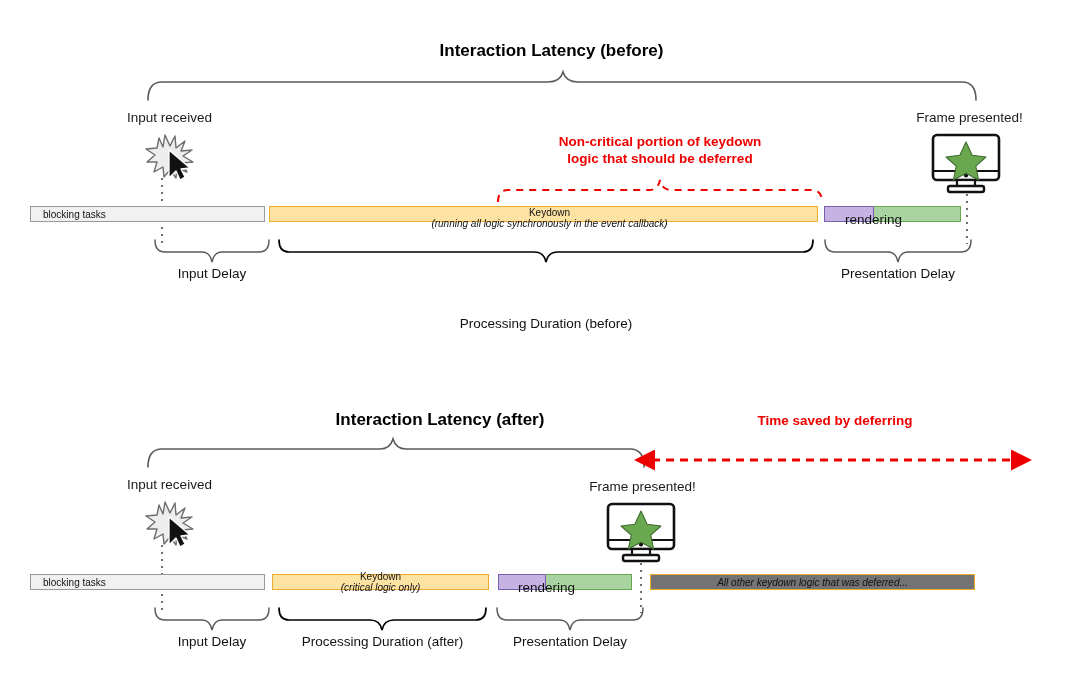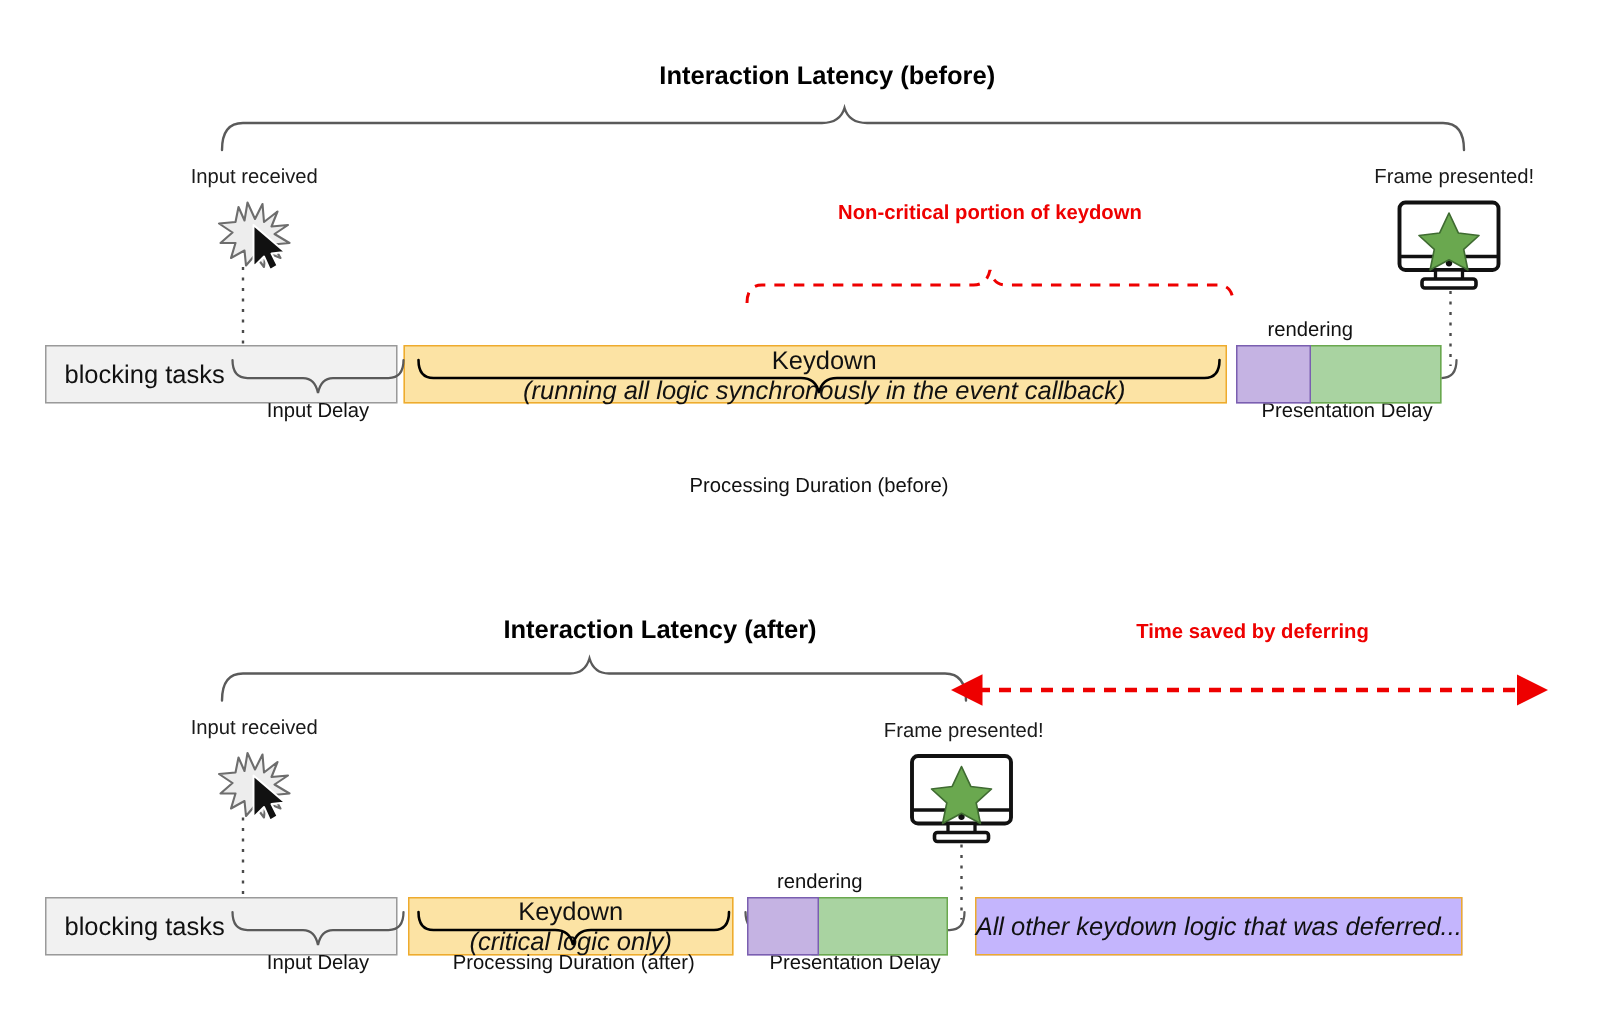--- a/index.html
+++ b/index.html
@@ -104,6 +104,7 @@
 
     <div class="abs red-note" style="left:470px;top:134px;width:380px;">
       <div>Non-critical portion of keydown</div>
+      <div>logic that should be deferred</div>
     </div>
 
     <svg class="abs" style="left:494px;top:178px;" width="332" height="28" viewBox="0 0 332 28">

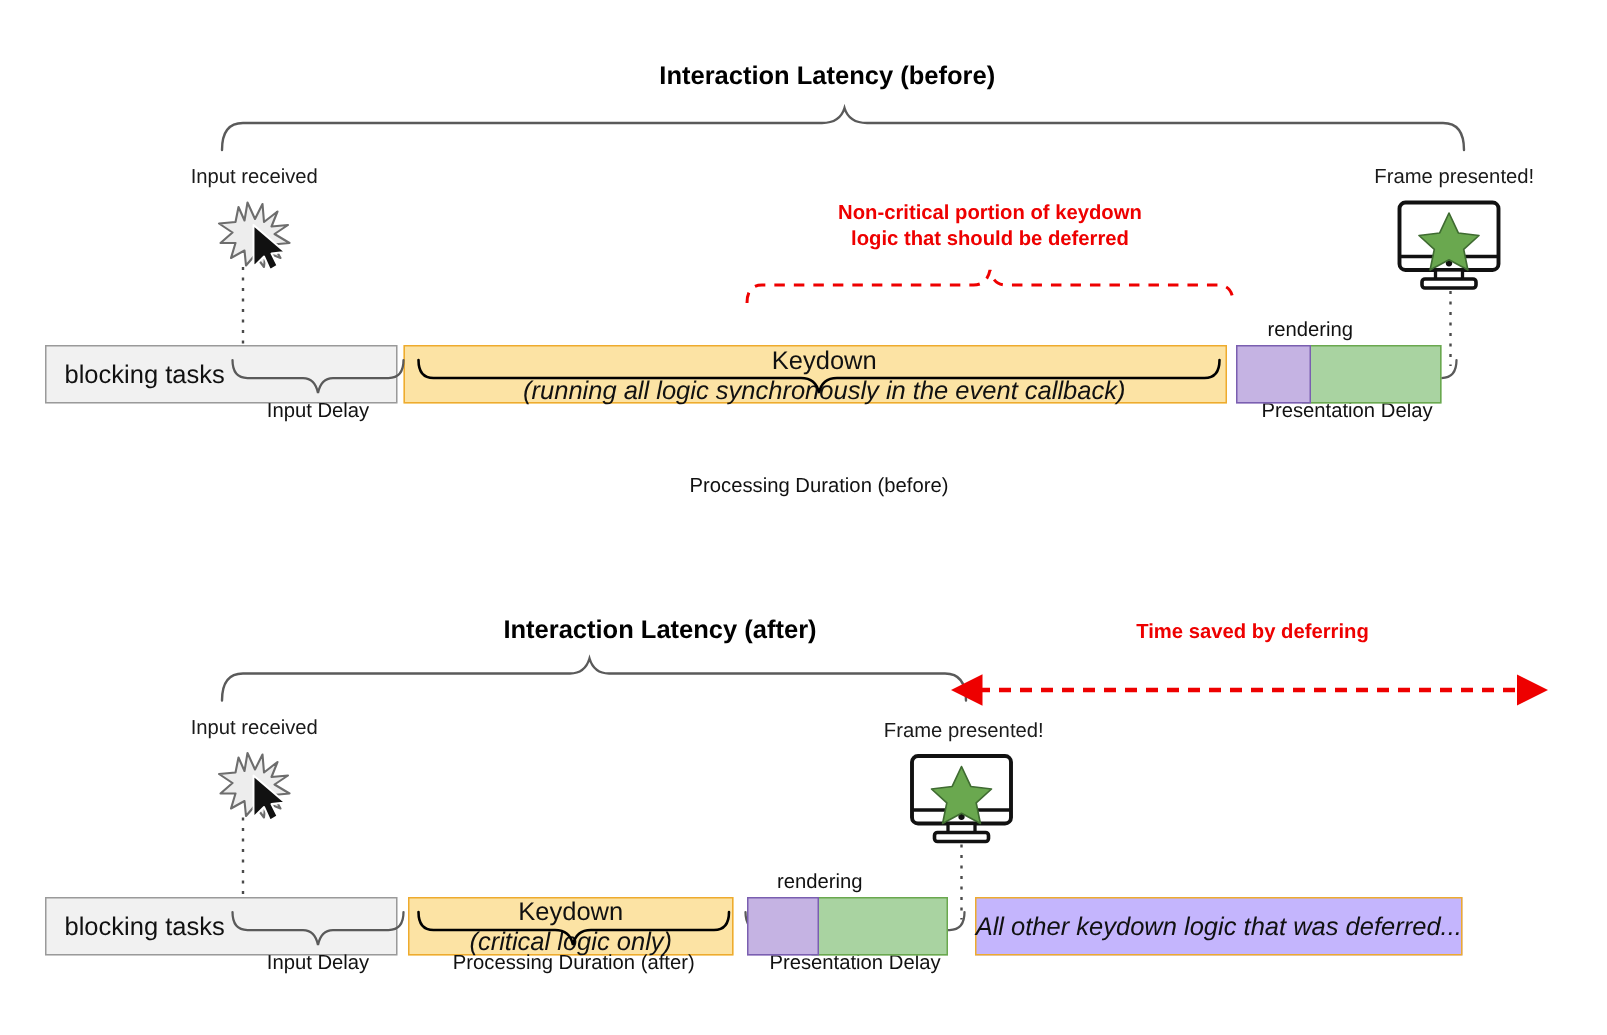--- a/index.html
+++ b/index.html
@@ -35,8 +35,8 @@
 
   
   .bar{
-    box-sizing:border-box;height:39px;display:flex;align-items:center;
-    font-size:17px;color:#111;white-space:nowrap;margin-top:24px;
+    box-sizing:border-box;height:16px;display:flex;align-items:center;
+    font-size:10px;color:#111;white-space:nowrap;
   }
   .bar-blocking{
     background:#f1f1f1;border:1px solid #9a9a9a;padding-left:12px;

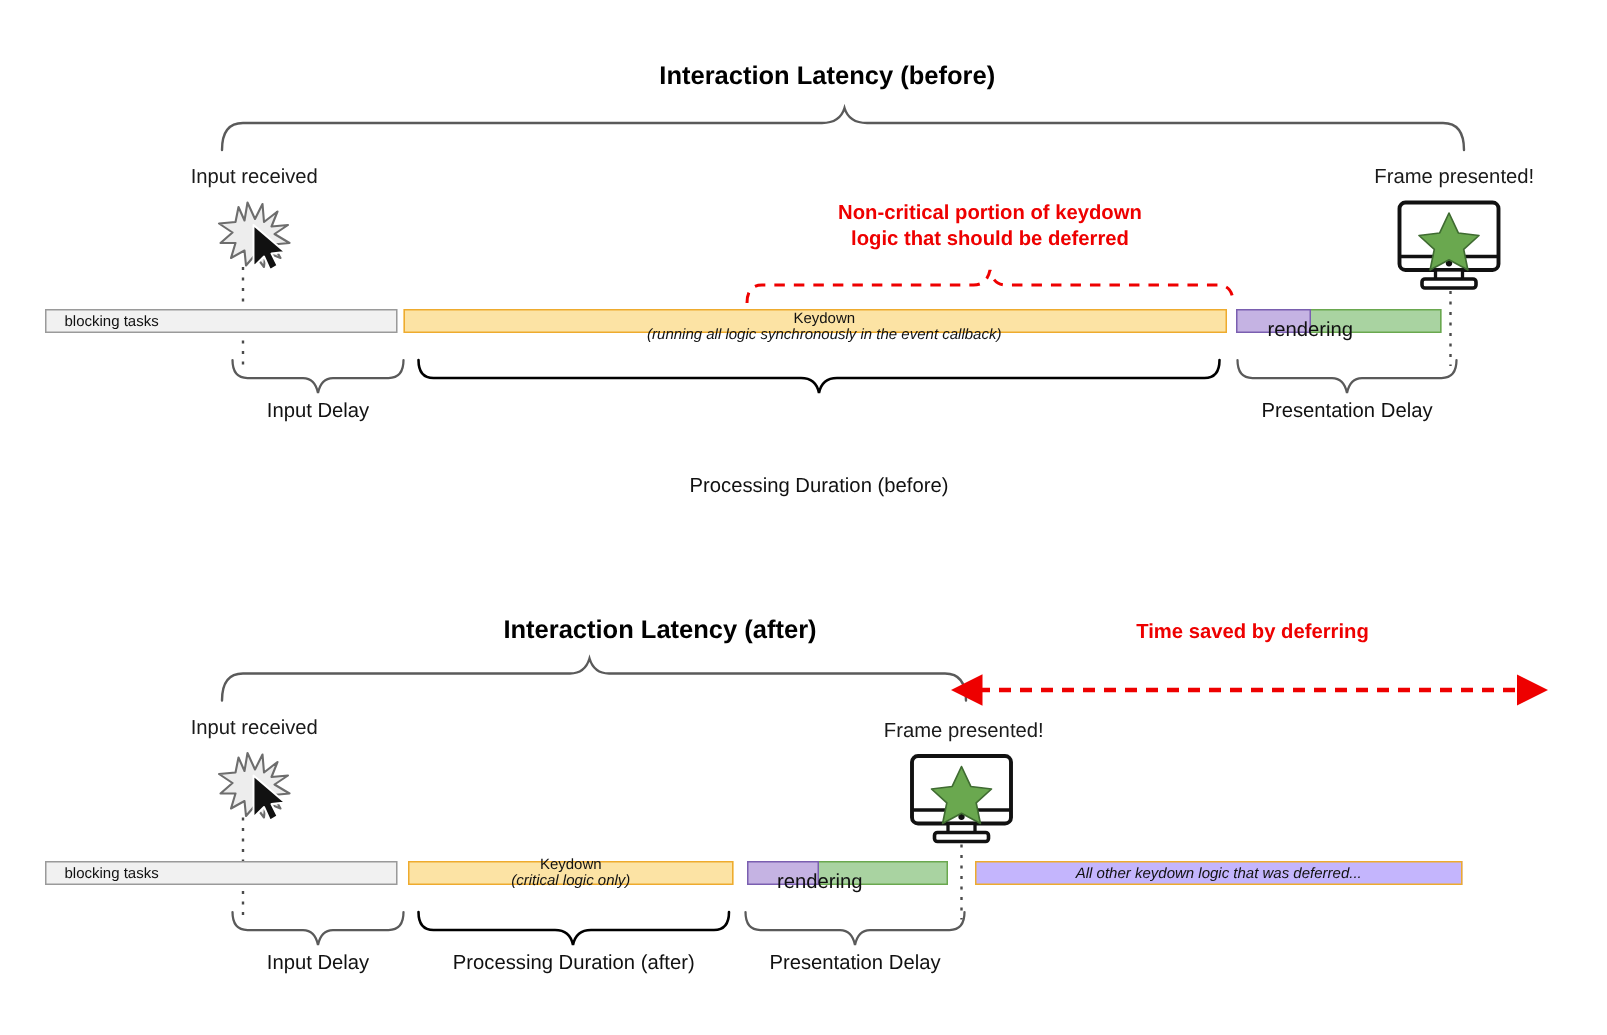--- a/index.html
+++ b/index.html
@@ -52,7 +52,7 @@
     background:#a9d3a1;border:1px solid #6aa84f;
   }
   .bar-deferred{
-    background:#c4b5fd;border:1px solid #eeab2e;justify-content:center;
+    background:#737373;border:1px solid #eeab2e;justify-content:center;
     font-style:italic;
   }
   .rendering-text{

